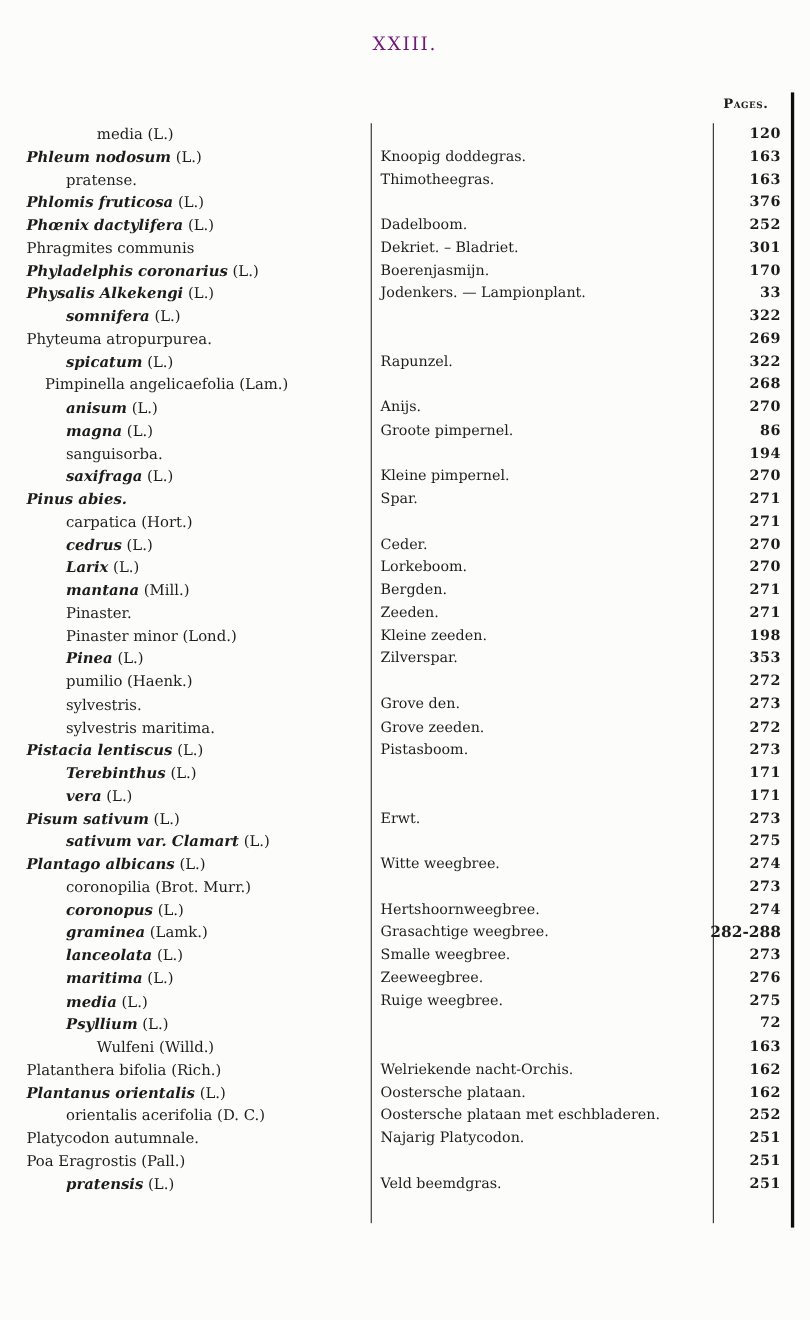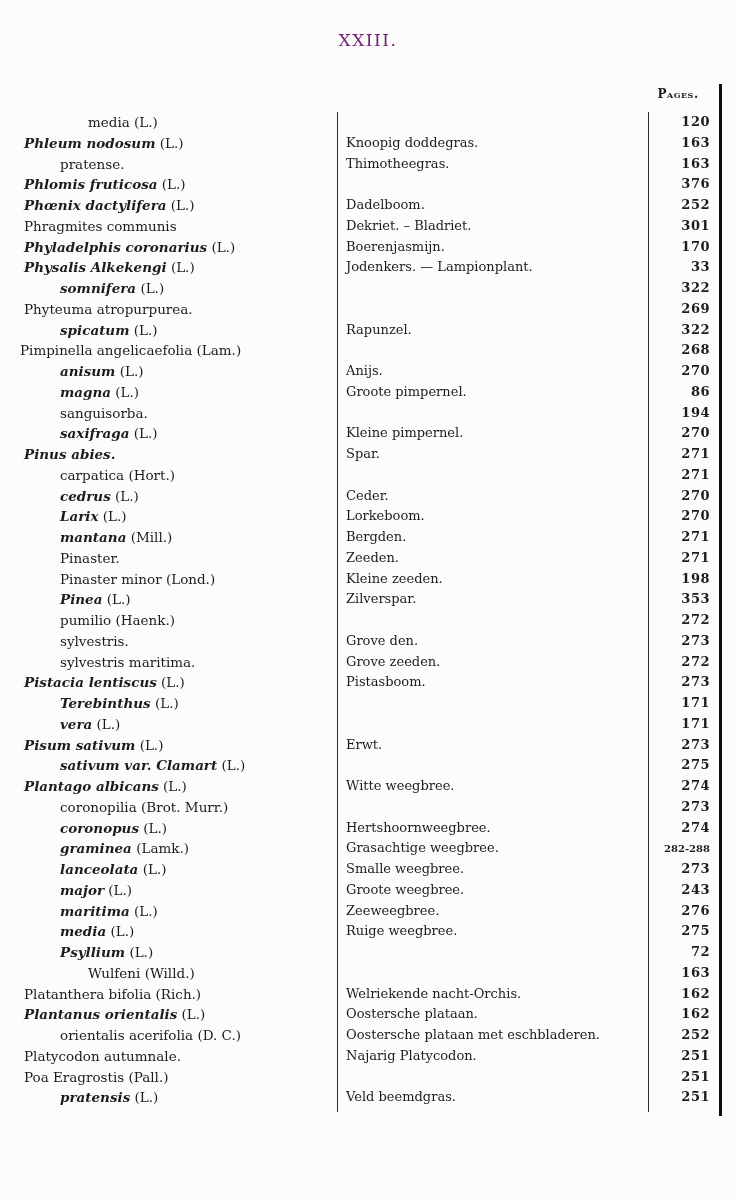--- a/index.html
+++ b/index.html
@@ -138,7 +138,7 @@
       <div class="cell pagenum">322</div>
     </div>
     <div class="row">
-      <div class="cell latin" style="left: 20px;">Pimpinella angelicaefolia (Lam.)</div>
+      <div class="cell latin" style="left: 41px;">Pimpinella angelicaefolia (Lam.)</div>
       <div class="cell dutch"></div>
       <div class="cell pagenum">268</div>
     </div>

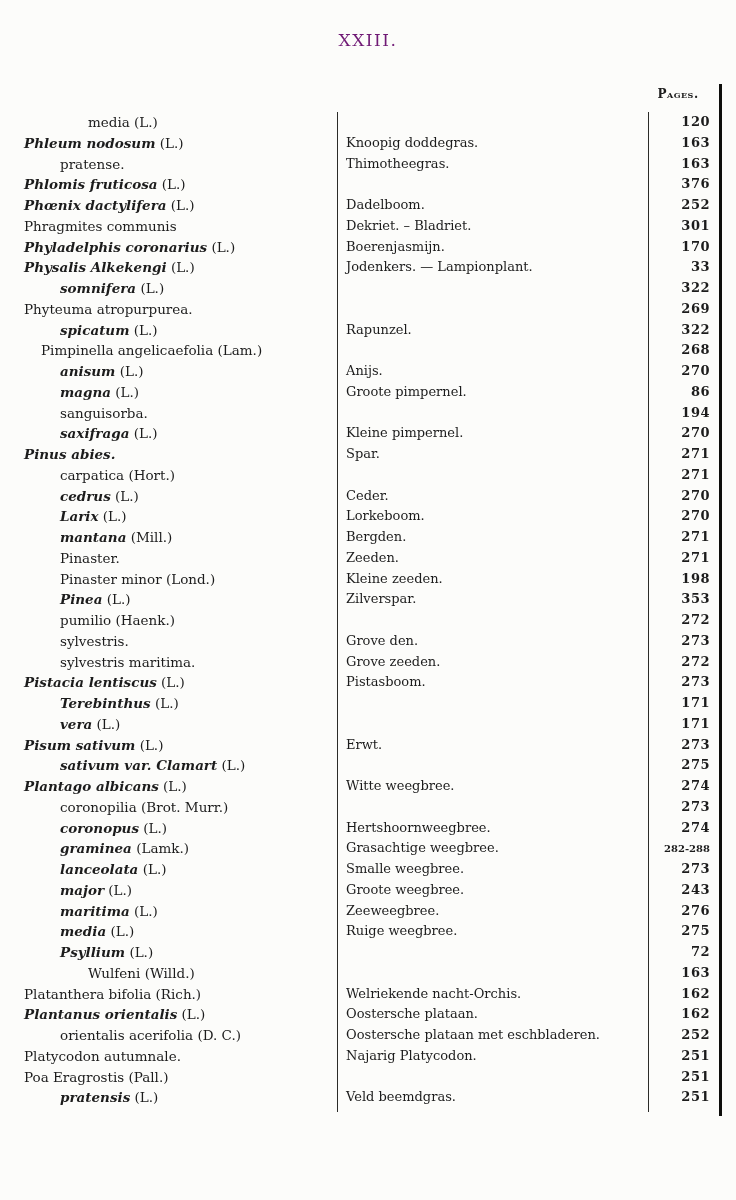--- a/index.html
+++ b/index.html
@@ -67,7 +67,7 @@
     font-weight: bold;
     letter-spacing: 0.5px;
   }
-  .pagenum.small { font-size: 10px; line-height: 21.5px; letter-spacing: 0; }
+  .pagenum.small { font-size: 14px; line-height: 21.5px; letter-spacing: 0; }
   .b { font-weight: bold; font-style: italic; }
 </style>
 </head>

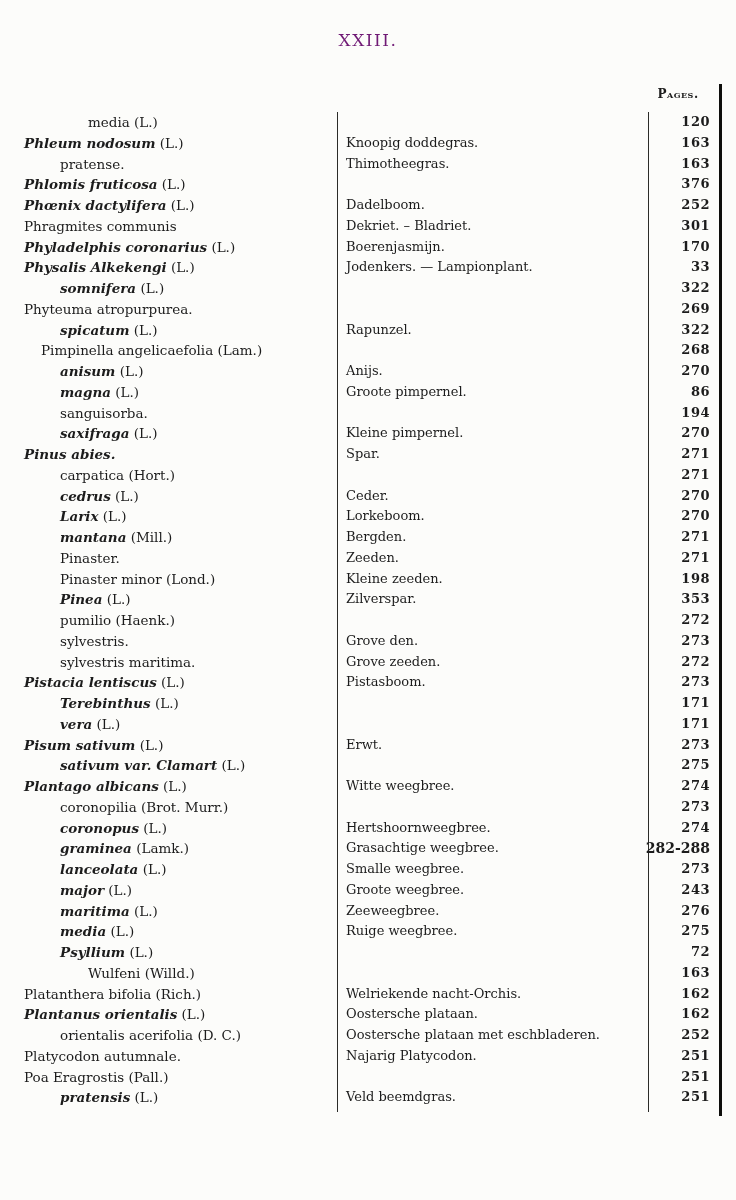--- a/index.html
+++ b/index.html
@@ -268,11 +268,6 @@
       <div class="cell pagenum">273</div>
     </div>
     <div class="row">
-      <div class="cell latin" style="left: 60px;"><span class="b">major</span> (L.)</div>
-      <div class="cell dutch">Groote weegbree.</div>
-      <div class="cell pagenum">243</div>
-    </div>
-    <div class="row">
       <div class="cell latin" style="left: 60px;"><span class="b">maritima</span> (L.)</div>
       <div class="cell dutch">Zeeweegbree.</div>
       <div class="cell pagenum">276</div>

